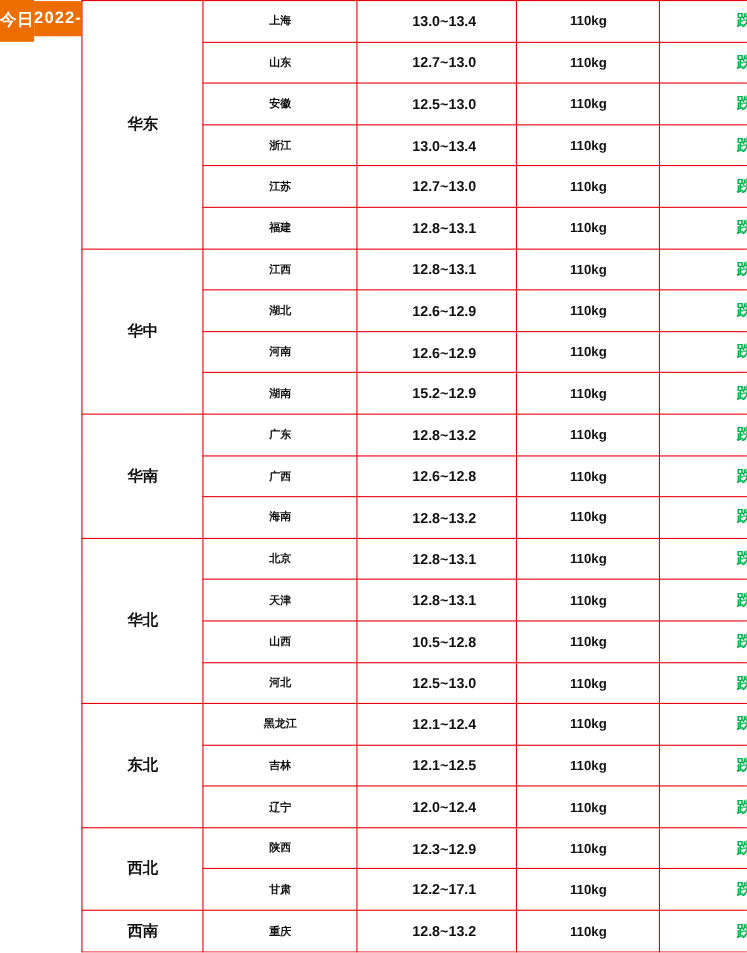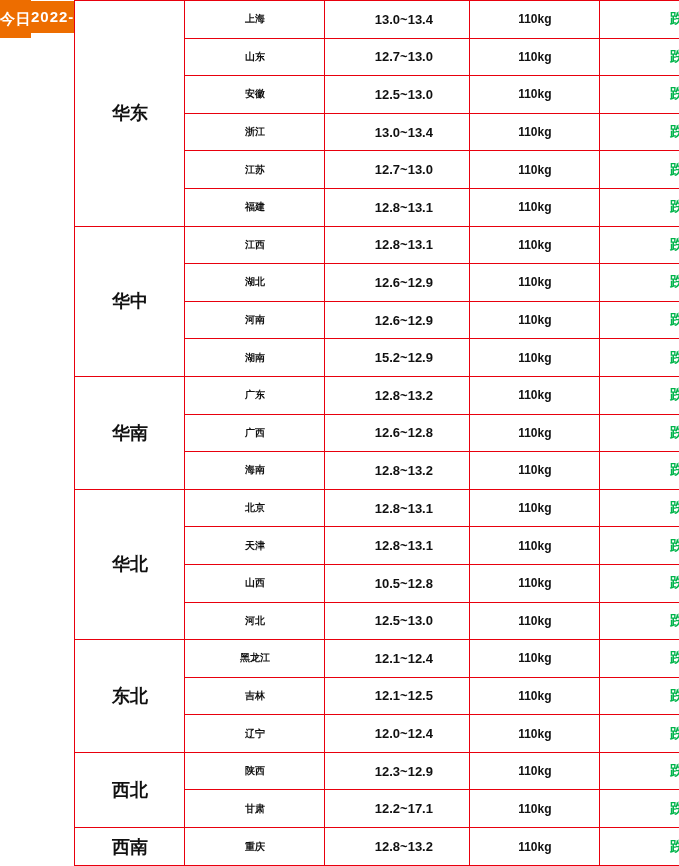--- a/index.html
+++ b/index.html
@@ -57,7 +57,7 @@
   td.region {
     font-weight: bold;
     color: #111111;
-    font-size: 18px;
+    font-size: 14px;
     width: 110px;
   }
   td.province {

